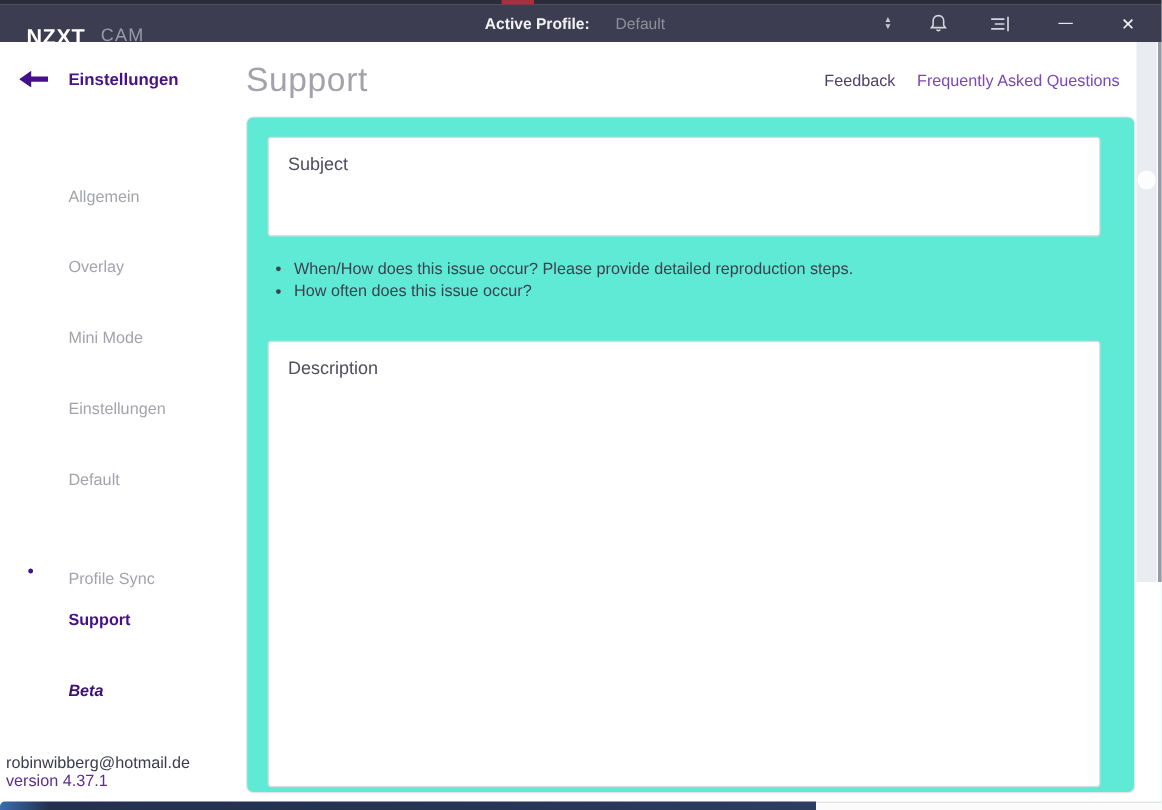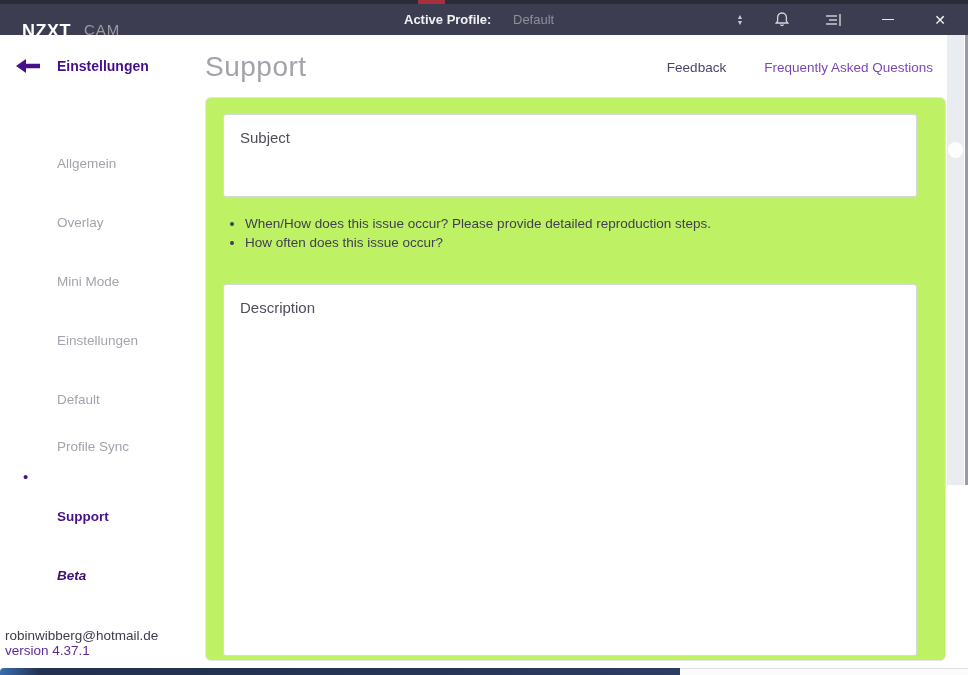--- a/index.html
+++ b/index.html
@@ -44,7 +44,7 @@
   
   #page-title { left:205px; top:51px; color:#a2a2ad; font-size:28px; font-weight:300;
     letter-spacing:0.5px; }
-  #header-links { top:60px; right:35px; display:flex; gap:38px; }
+  #header-links { top:60px; right:35px; display:flex; gap:18px; }
   #link-feedback { color:#4d4266; font-size:13.5px; cursor:pointer; }
   #link-faq { color:#7c47b5; font-size:13.5px; cursor:pointer; }
 

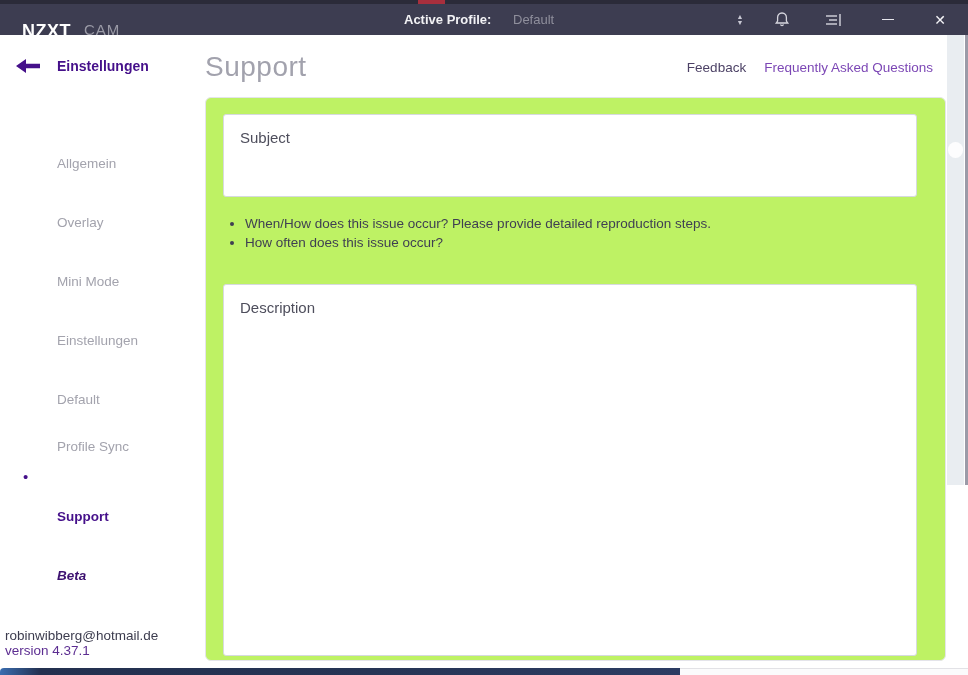--- a/index.html
+++ b/index.html
@@ -48,7 +48,7 @@
   #link-feedback { color:#4d4266; font-size:13.5px; cursor:pointer; }
   #link-faq { color:#7c47b5; font-size:13.5px; cursor:pointer; }
 
-  #form-card { left:205px; top:97px; width:741px; height:564px; background:#bef264;
+  #form-card { left:205px; top:97px; width:741px; height:564px; background:#5eead4;
     border:1px solid #e4e4ea; border-radius:6px; }
   .field { position:absolute; left:17px; width:694px; border:1px solid #d6dade;
     border-radius:3px; background:#fff; resize:none; outline:none;

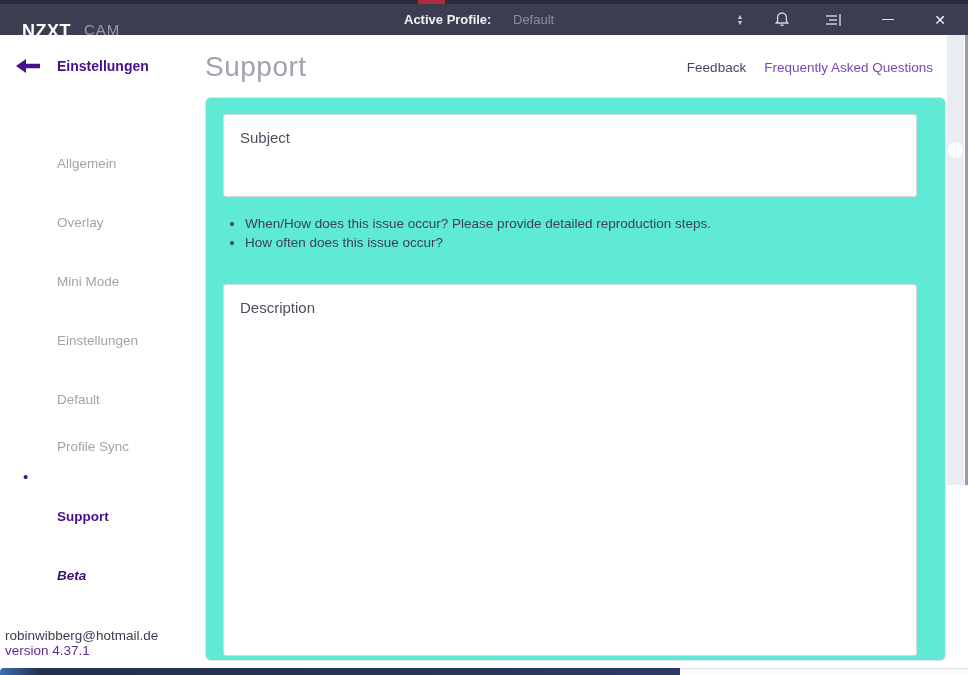--- a/index.html
+++ b/index.html
@@ -34,7 +34,7 @@
   #back-label { margin-left:17px; color:#45108a; font-weight:bold; font-size:14px; }
   .side-item { left:57px; color:#a3a3ad; font-size:13.5px; cursor:pointer; white-space:nowrap;margin-top:39px; }
   #side-item-0 { top:117px; } #side-item-1 { top:176px; } #side-item-2 { top:235px; }
-  #side-item-3 { top:294px; } #side-item-4 { top:353px; } #side-item-5 { top:400px;text-align:right; }
+  #side-item-3 { top:294px; } #side-item-4 { top:353px; } #side-item-5 { top:436px;text-align:right; }
   #side-item-6 { top:470px; color:#45108a; font-weight:bold; }
   #side-item-7 { top:529px; color:#3d1170; font-style:italic; font-weight:bold; }
   #active-bullet { left:23px; top:468px; color:#45108a; font-size:15px; }

